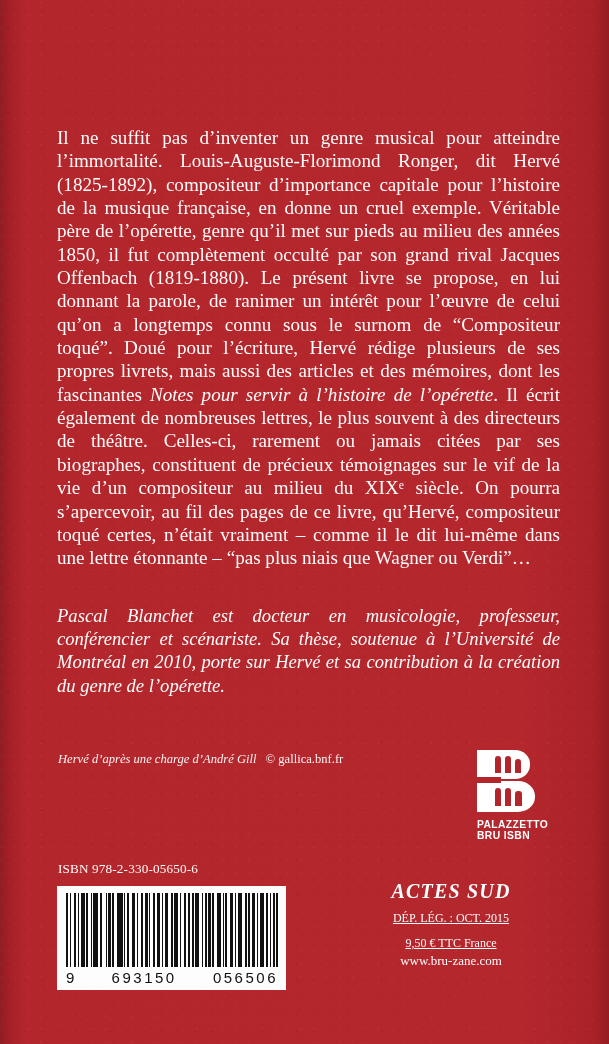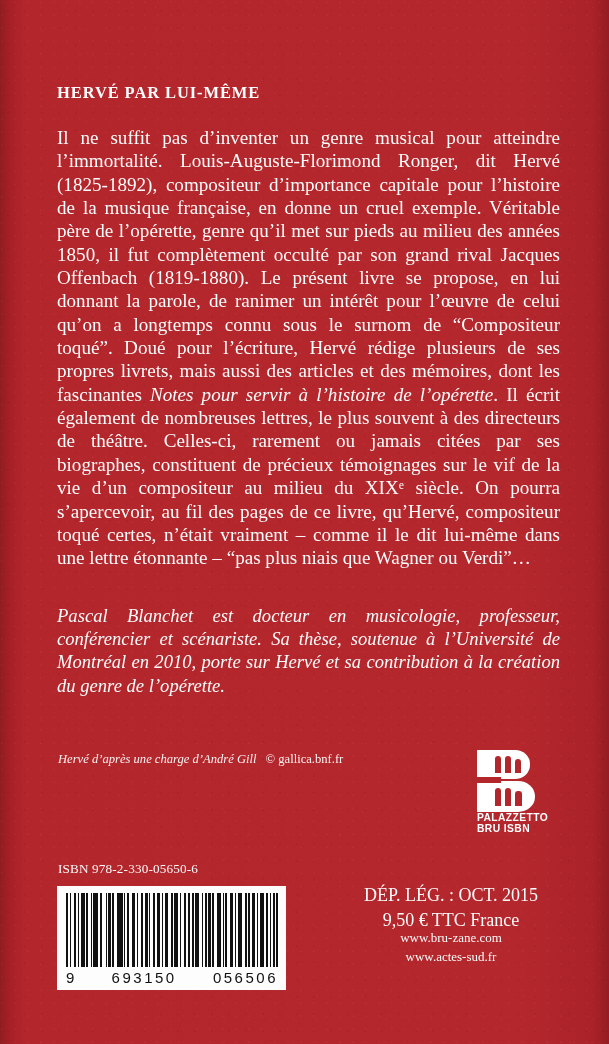--- a/index.html
+++ b/index.html
@@ -268,7 +268,6 @@
 
   <div class="content">
 
-    <div class="headline">HERVÉ PAR LUI-MÊME</div>
 
     <div class="blurb"><span>Il ne suffit pas d’inventer un genre musical pour atteindre l’immortalité. Louis-Auguste-Florimond Ronger, dit Hervé (1825-1892), compositeur d’importance capitale pour l’histoire de la musique française, en donne un cruel exemple. Véritable père de l’opérette, genre qu’il met sur pieds au milieu des années 1850, il fut complètement occulté par son grand rival Jacques Offenbach (1819-1880). Le présent livre se propose, en lui donnant la parole, de ranimer un intérêt pour l’œuvre de celui qu’on a longtemps connu sous le surnom de “Compositeur toqué”. Doué pour l’écriture, Hervé rédige plusieurs de ses propres livrets, mais aussi des articles et des mémoires, dont les fascinantes </span><em>Notes pour servir à l’histoire de l’opérette</em><span>. Il écrit également de nombreuses lettres, le plus souvent à des directeurs de théâtre. Celles-ci, rarement ou jamais citées par ses biographes, constituent de précieux témoignages sur le vif de la vie d’un compositeur au milieu du XIX</span><sup>e</sup><span> siècle. On pourra s’apercevoir, au fil des pages de ce livre, qu’Hervé, compositeur toqué certes, n’était vraiment – comme il le dit lui-même dans une lettre étonnante – “pas plus niais que Wagner ou Verdi”…</span></div>
 

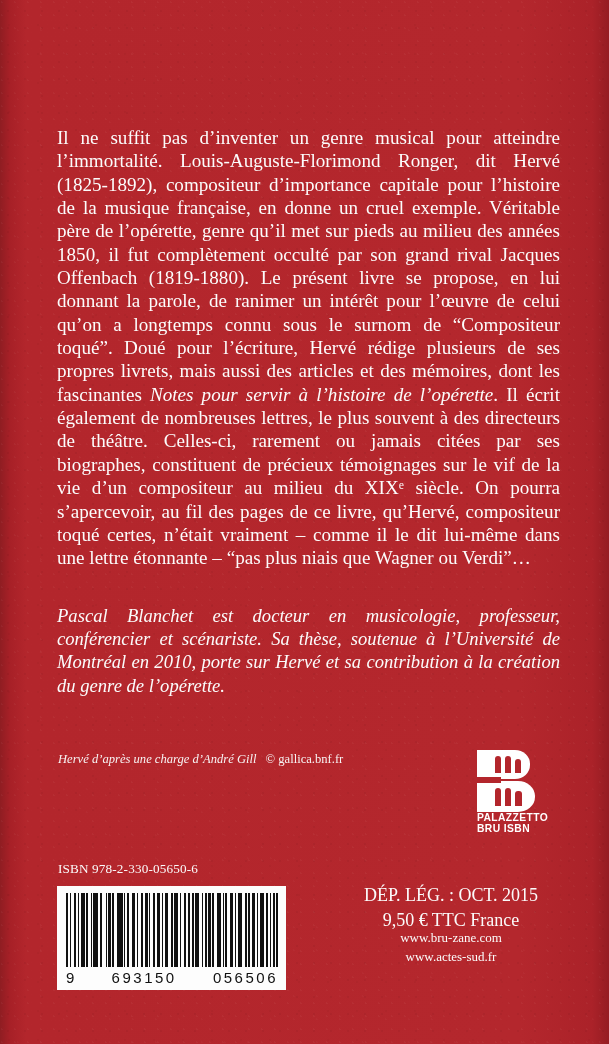--- a/index.html
+++ b/index.html
@@ -164,6 +164,7 @@
   }
 
   .pbz-name {
+    margin-top: 7px;
     margin-left: 4px;
     font-family: "Liberation Sans", sans-serif;
     font-weight: bold;

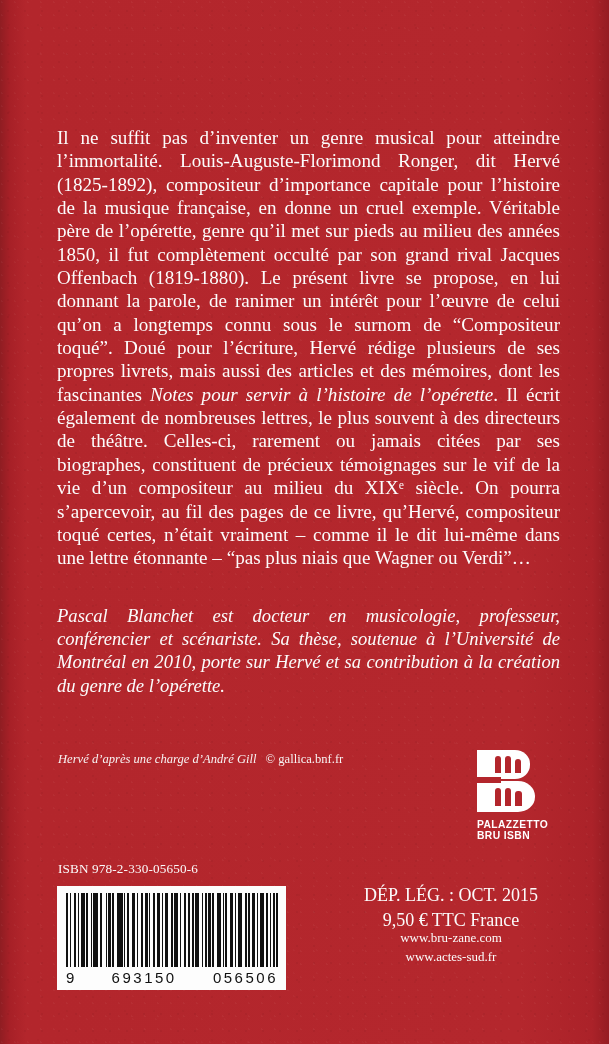--- a/index.html
+++ b/index.html
@@ -409,6 +409,7 @@
     </div>
 
     <div class="publisher">
+      <div class="pub-name">ACTES SUD</div>
       <div class="pub-line">DÉP. LÉG. : OCT. 2015</div>
       <div class="pub-line">9,50 € TTC France</div>
       <div class="pub-url">www.bru-zane.com</div>

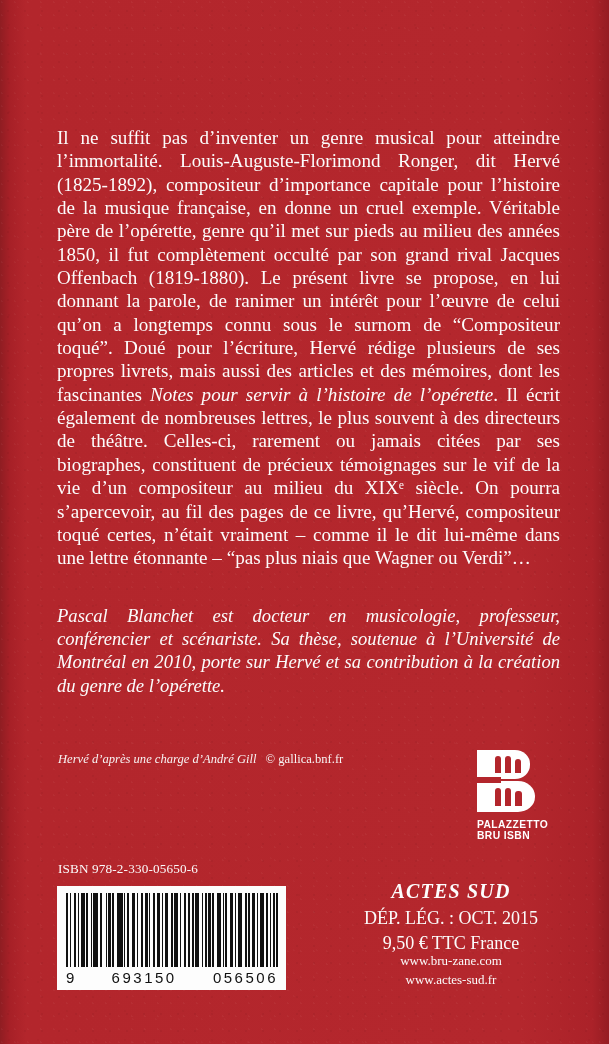--- a/index.html
+++ b/index.html
@@ -251,9 +251,10 @@
   }
   .pub-line {
     margin-top: 6px;
-    font-size: 18px;
+    font-size: 12px;
     line-height: 18.6px;
     color: #fbfbfb;
+    text-decoration: underline;
   }
   .pub-url {
     font-size: 13px;

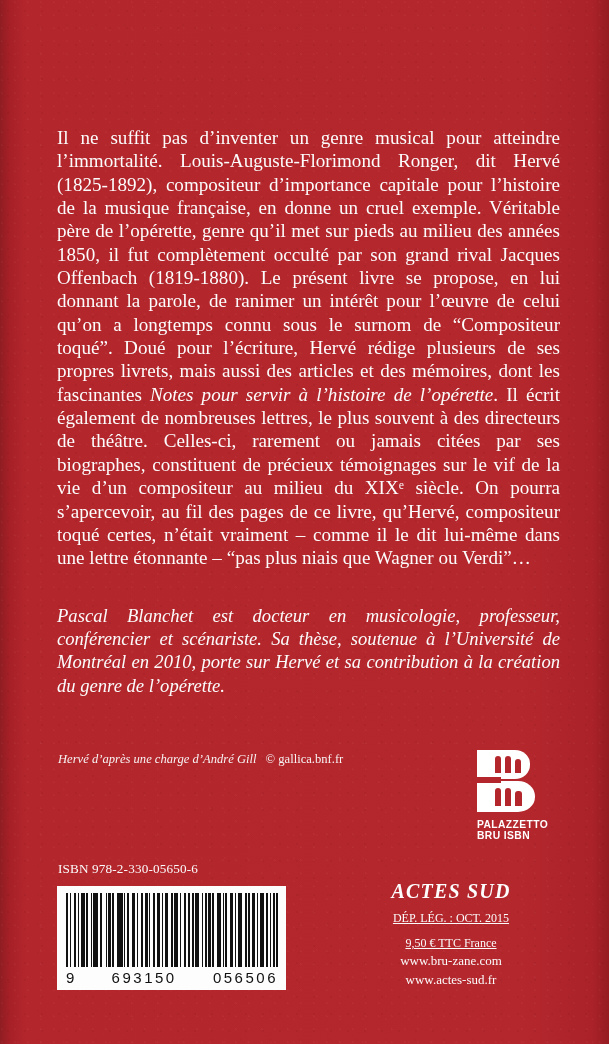--- a/index.html
+++ b/index.html
@@ -414,7 +414,6 @@
       <div class="pub-line">DÉP. LÉG. : OCT. 2015</div>
       <div class="pub-line">9,50 € TTC France</div>
       <div class="pub-url">www.bru-zane.com</div>
-      <div class="pub-url">www.actes-sud.fr</div>
     </div>
 
   </div>

